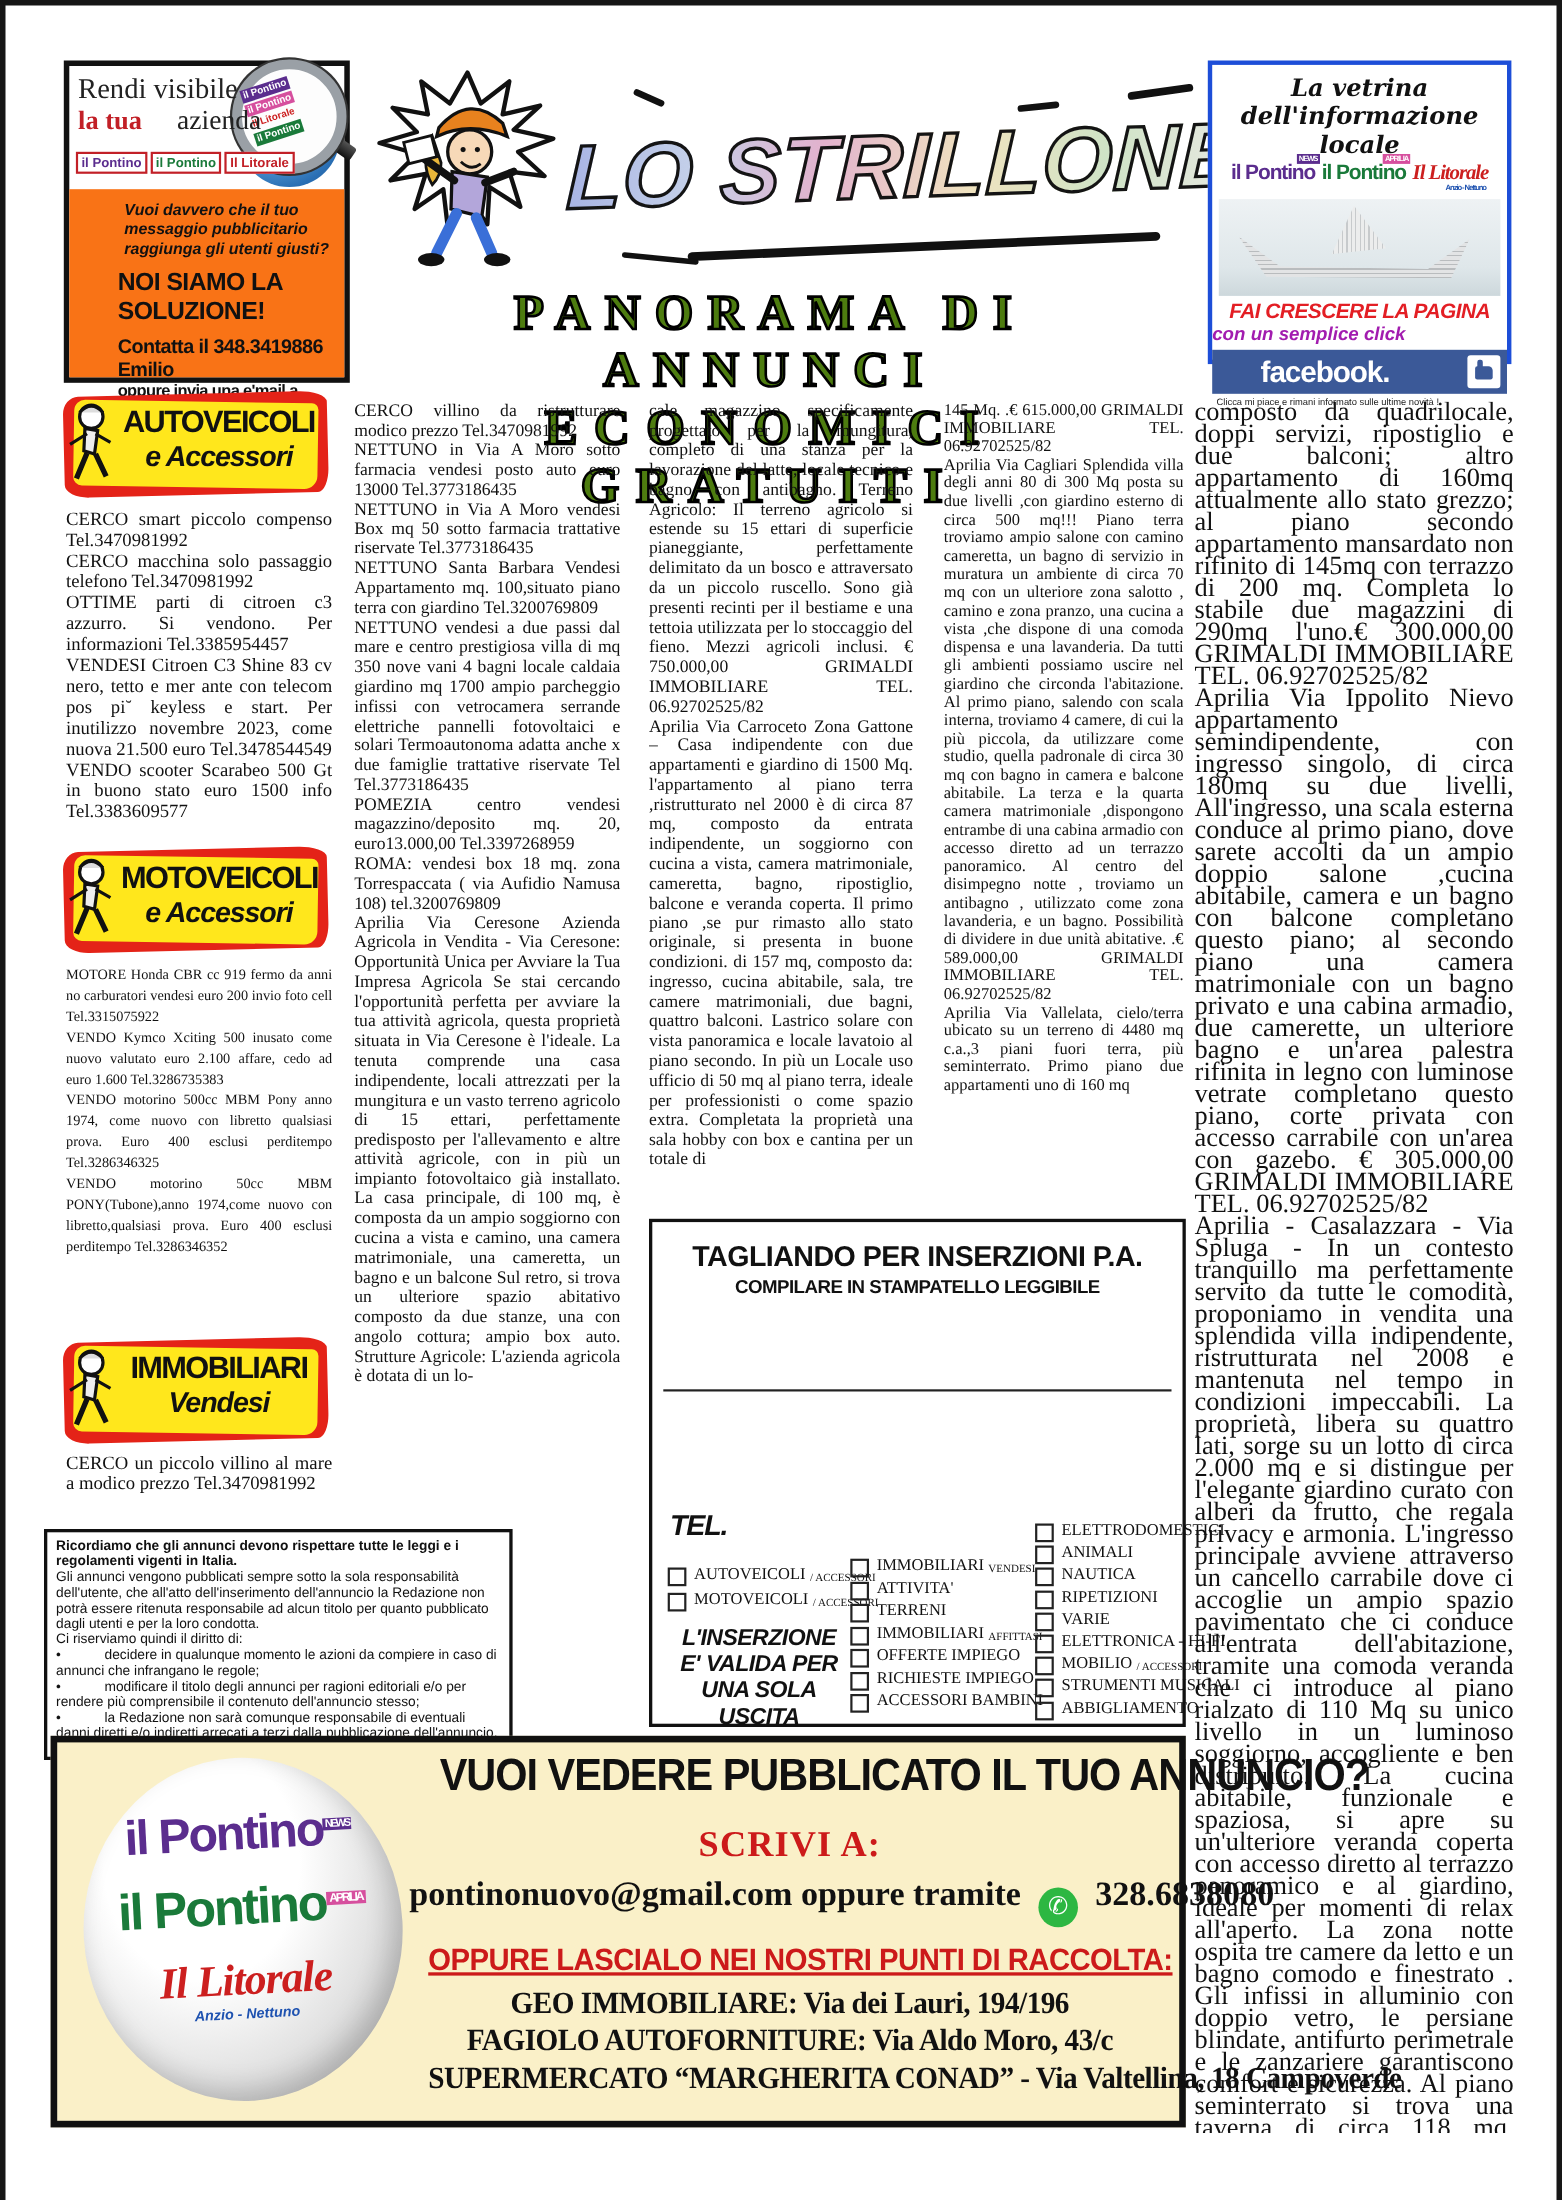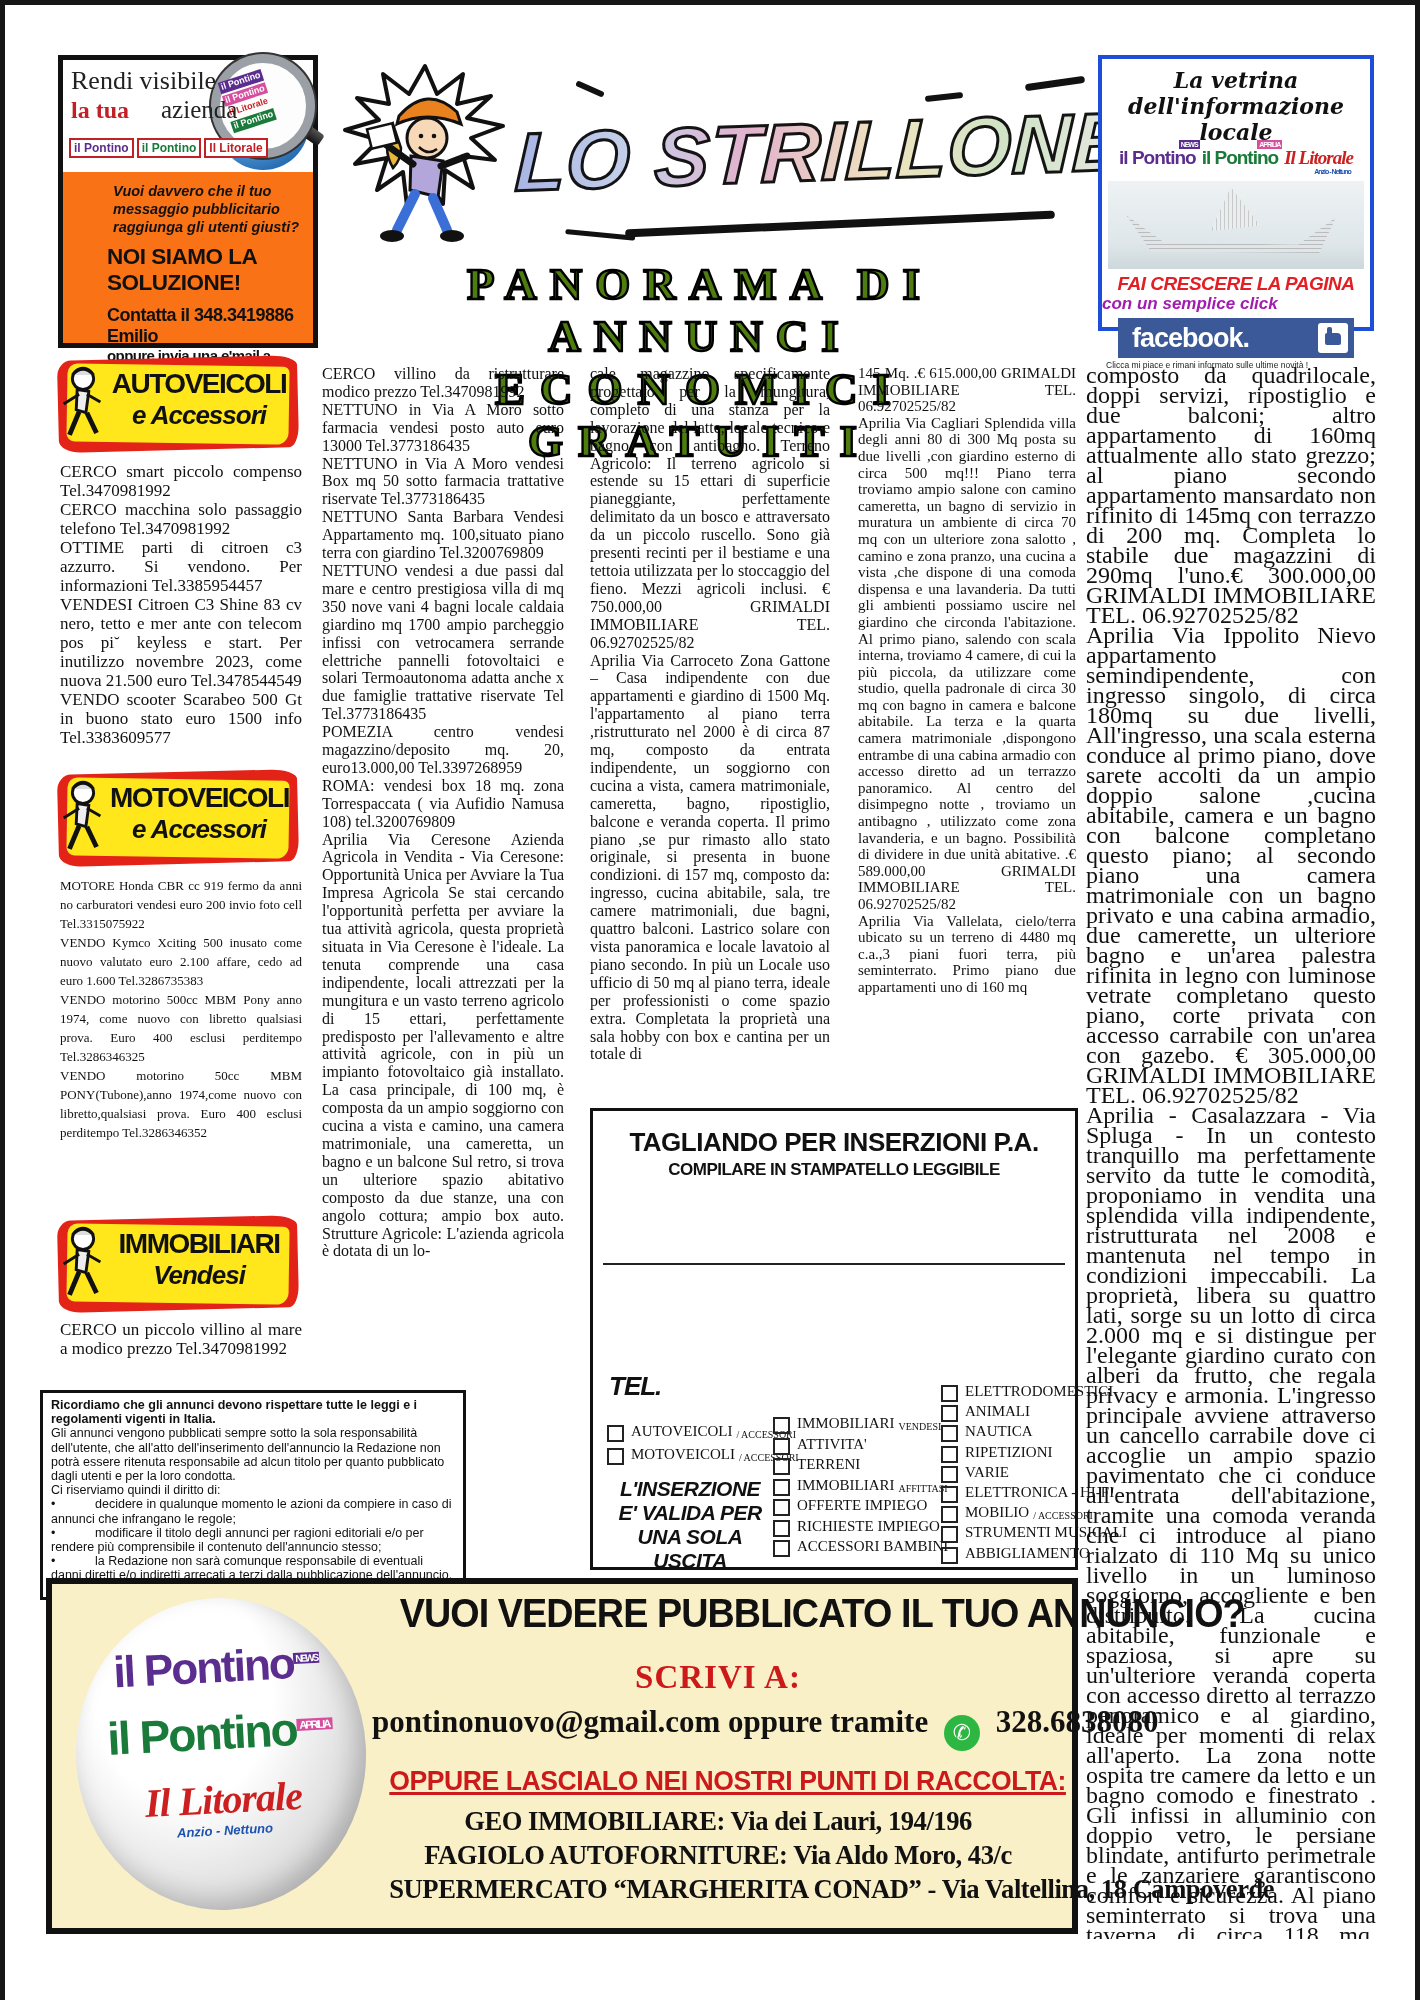--- a/index.html
+++ b/index.html
@@ -76,7 +76,7 @@
         clip-path:polygon(12% 100%,48% 0,100% 88%);}
   .rbx-cta1{text-align:center;font:italic 800 19px "Liberation Sans",sans-serif;color:#e31e24;margin-top:4px;letter-spacing:-0.5px;}
   .rbx-cta2{text-align:left;font:italic 800 17px "Liberation Sans",sans-serif;color:#a21caf;margin-top:-1px;}
-  .fb-bar{position:relative;margin:4px 16px 0;height:40px;background:#3b5998;display:flex;align-items:center;}
+  .fb-bar{position:relative;margin:4px 0 0;height:40px;background:#3b5998;display:flex;align-items:center;padding-left:30px;}
   .fb-word{color:#fff;font:800 27px "Liberation Sans",sans-serif;letter-spacing:-1px;margin-left:14px;}
   .fb-thumb-box{position:absolute;right:6px;top:5px;width:30px;height:30px;background:#fff;border-radius:3px;}
   .fb-thumb{position:absolute;left:7px;top:10px;width:16px;height:12px;background:#3b5998;border-radius:2px 4px 2px 2px;}

